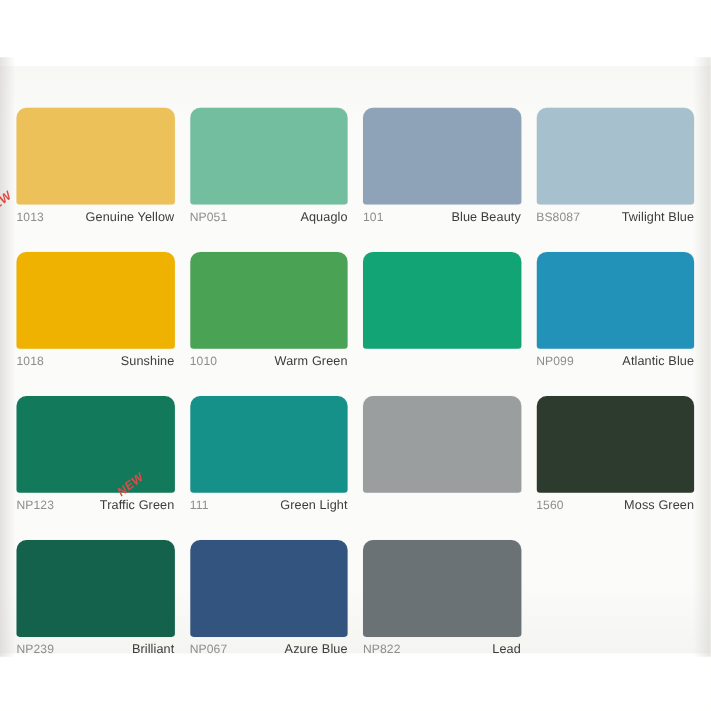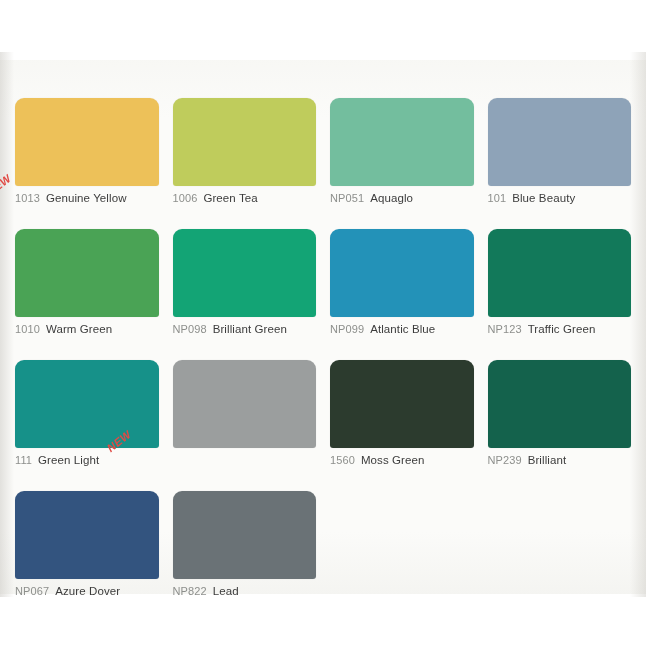--- a/index.html
+++ b/index.html
@@ -106,7 +106,7 @@
   .swatch-name {
     font-size: 11.5px;
     color: #3c3c3c;
-    text-align: left;
+    text-align: right;
     letter-spacing: 0.1px;
     flex: 1 1 auto;
     padding-left: 6px;

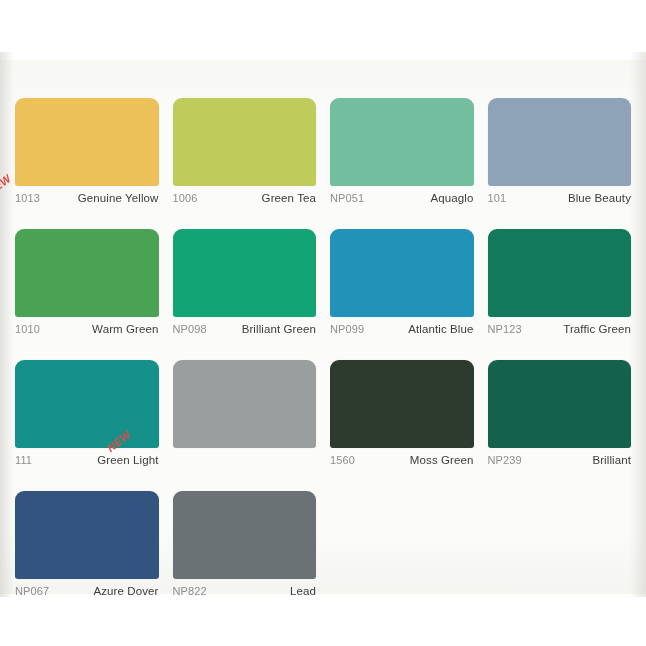--- a/index.html
+++ b/index.html
@@ -152,13 +152,6 @@
         </div>
       </div>
       <div class="swatch-cell">
-        <div class="swatch-chip" style="background: rgb(191, 204, 92);"></div>
-        <div class="swatch-label-row">
-          <span class="swatch-code">1006</span>
-          <span class="swatch-name">Green Tea</span>
-        </div>
-      </div>
-      <div class="swatch-cell">
         <div class="swatch-chip" style="background: rgb(115, 190, 158);"></div>
         <div class="swatch-label-row">
           <span class="swatch-code">NP051</span>

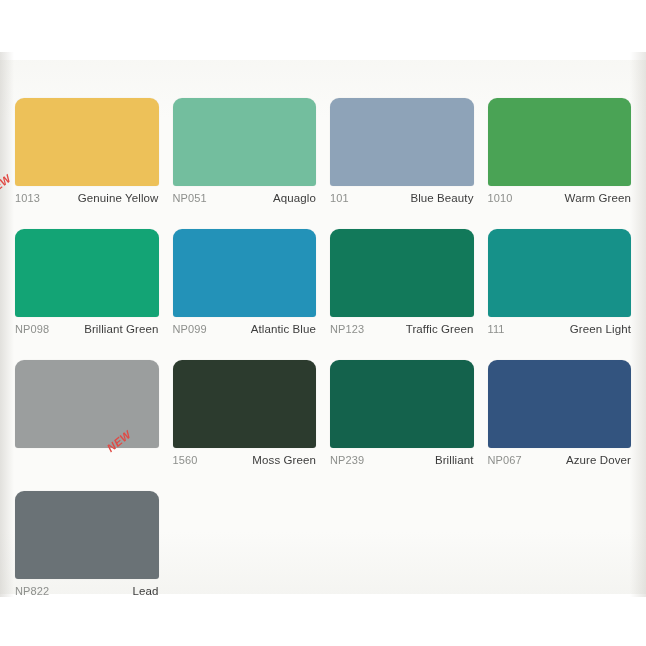--- a/index.html
+++ b/index.html
@@ -166,6 +166,13 @@
         </div>
       </div>
       <div class="swatch-cell">
+        <div class="swatch-chip" style="background: rgb(166, 192, 206);"></div>
+        <div class="swatch-label-row">
+          <span class="swatch-code">BS8087</span>
+          <span class="swatch-name">Twilight Blue</span>
+        </div>
+      </div>
+      <div class="swatch-cell">
         <div class="swatch-chip" style="background: rgb(74, 163, 85);"></div>
         <div class="swatch-label-row">
           <span class="swatch-code">1010</span>

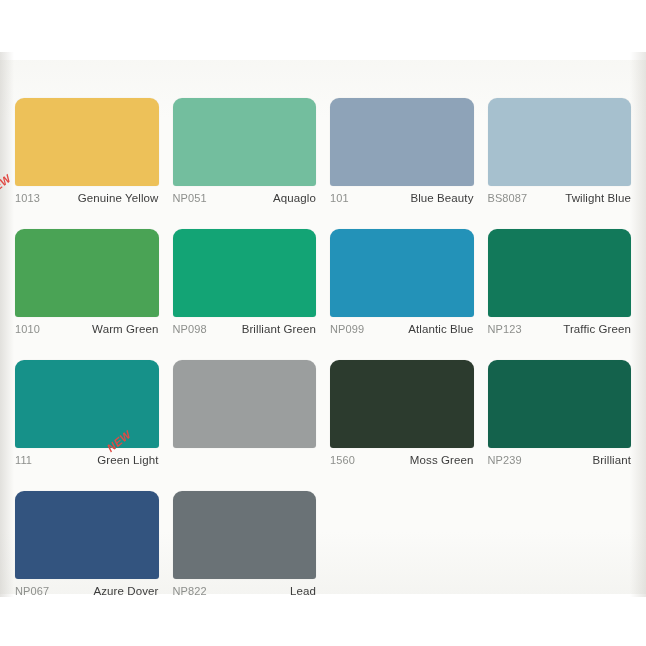--- a/index.html
+++ b/index.html
@@ -173,6 +173,13 @@
         </div>
       </div>
       <div class="swatch-cell">
+        <div class="swatch-chip" style="background: rgb(239, 178, 0);"></div>
+        <div class="swatch-label-row">
+          <span class="swatch-code">1018</span>
+          <span class="swatch-name">Sunshine</span>
+        </div>
+      </div>
+      <div class="swatch-cell">
         <div class="swatch-chip" style="background: rgb(74, 163, 85);"></div>
         <div class="swatch-label-row">
           <span class="swatch-code">1010</span>

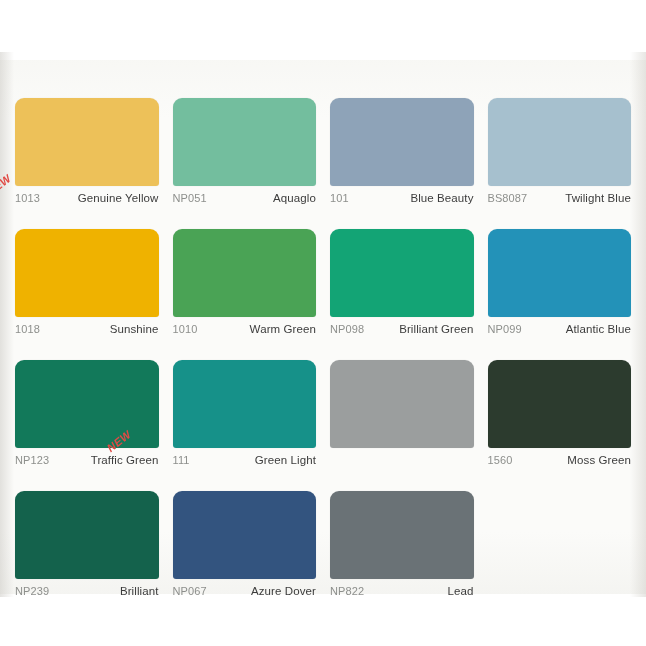--- a/index.html
+++ b/index.html
@@ -188,10 +188,6 @@
       </div>
       <div class="swatch-cell">
         <div class="swatch-chip" style="background: rgb(19, 164, 117);"></div>
-        <div class="swatch-label-row">
-          <span class="swatch-code">NP098</span>
-          <span class="swatch-name">Brilliant Green</span>
-        </div>
       </div>
       <div class="swatch-cell">
         <div class="swatch-chip" style="background: rgb(35, 146, 184);"></div>

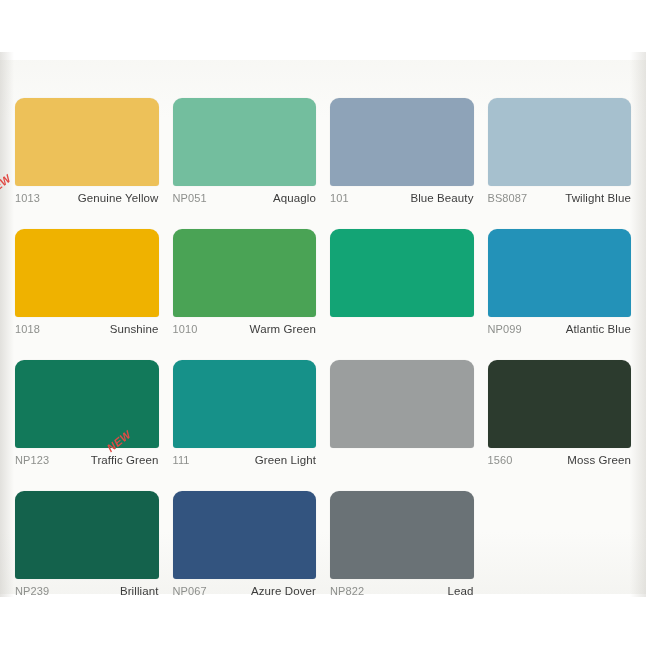--- a/index.html
+++ b/index.html
@@ -231,7 +231,7 @@
         <div class="swatch-chip" style="background: rgb(51, 84, 127);"></div>
         <div class="swatch-label-row">
           <span class="swatch-code">NP067</span>
-          <span class="swatch-name">Azure Dover</span>
+          <span class="swatch-name">Azure Blue</span>
         </div>
       </div>
       <div class="swatch-cell">

